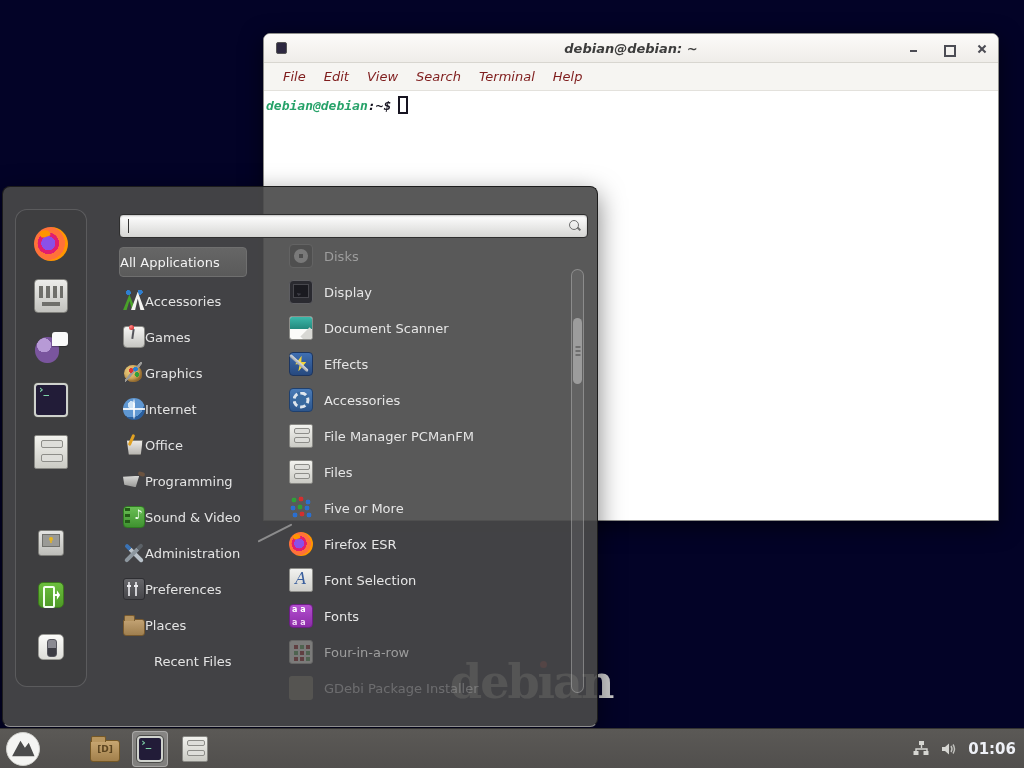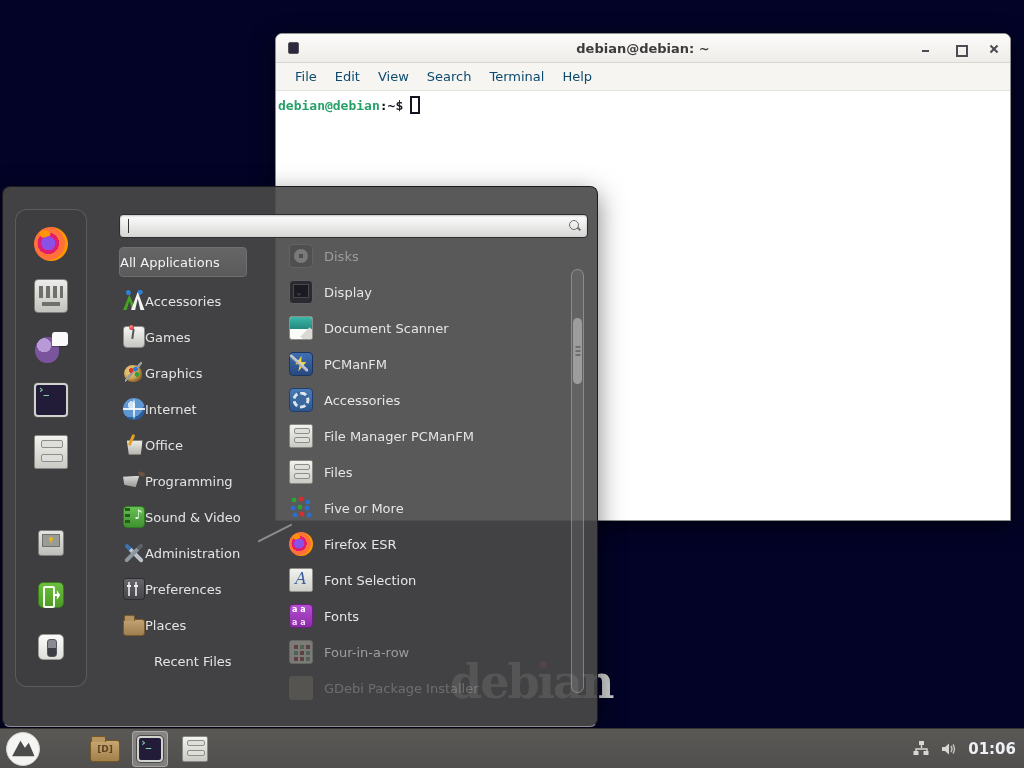--- a/index.html
+++ b/index.html
@@ -15,9 +15,9 @@
     width:7px; height:7px; border-radius:50%; background:#c0202a; }
 
   
-  .term-win { position:absolute; left:275px; top:33px; width:736px; height:488px; z-index:2;
+  .term-win { position:absolute; left:263px; top:33px; width:736px; height:488px; z-index:2;
     border:1px solid #8f8f8b; border-radius:7px 7px 0 0; background:#ffffff;
-    box-shadow:0 6px 22px rgba(0,0,0,.55); }
+    box-shadow:0 6px 22px rgba(0,0,0,.55);font-style:italic; }
   .term-titlebar { position:relative; height:29px; border-radius:6px 6px 0 0;
     background:linear-gradient(#fcfbf9,#efede9); border-bottom:1px solid #d8d6d0;
     display:flex; align-items:center; justify-content:center; }

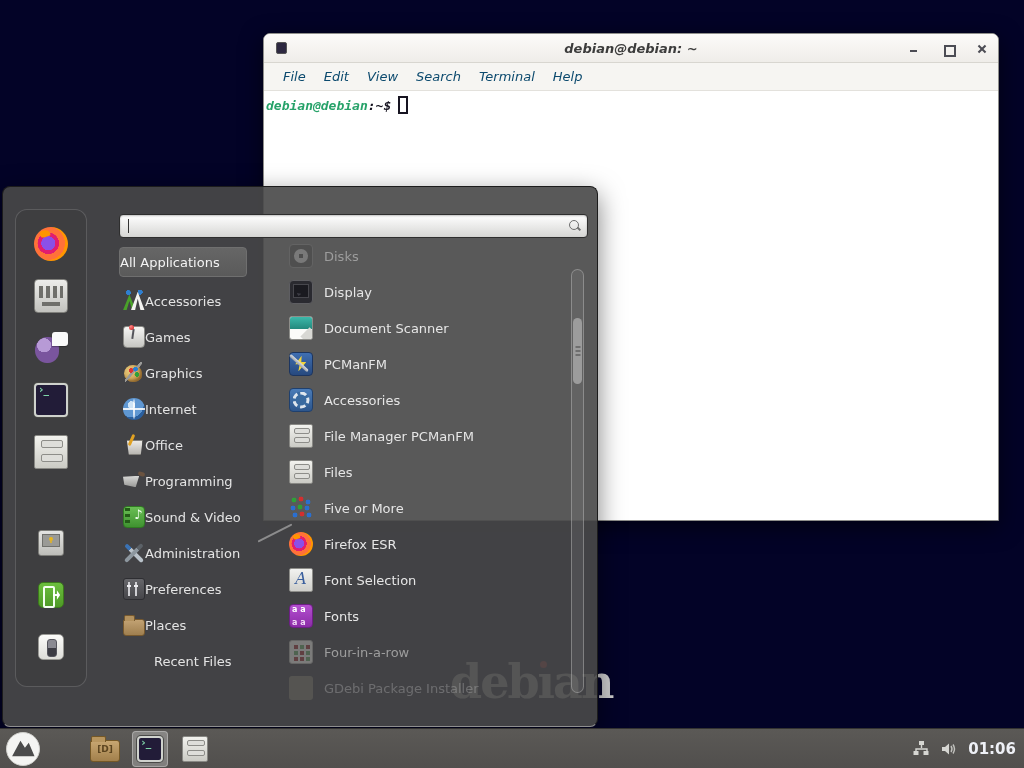--- a/index.html
+++ b/index.html
@@ -33,7 +33,7 @@
 
   .term-menubar { height:28px; background:#f6f5f2; border-bottom:1px solid #e3e1dc;
     display:flex; align-items:center; padding-left:10px; }
-  .tmenu-item { font-size:13px; color:#0c4a6e; padding:4px 9px; }
+  .tmenu-item { font-size:13px; color:#7f1d1d; padding:4px 9px; }
 
   .term-content { position:relative; height:429px; background:#fff; display:flex;flex-direction:column; }
   .term-text { flex:1; padding:5px 0 0 2px; font-family:"DejaVu Sans Mono","Liberation Mono",monospace;

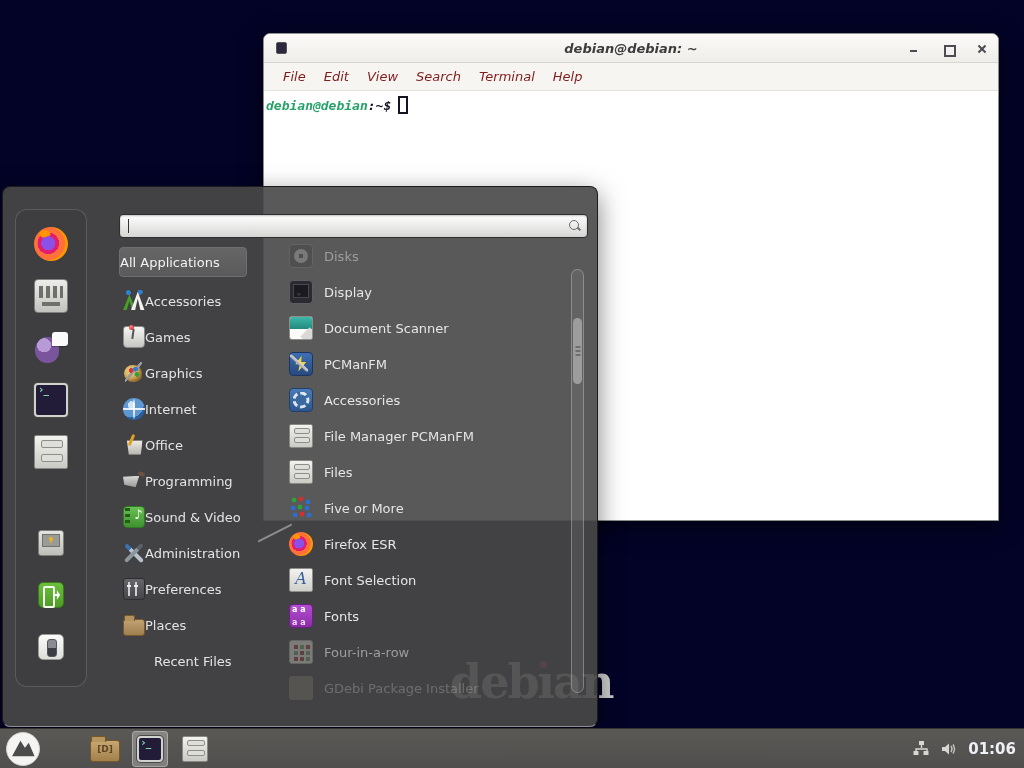--- a/index.html
+++ b/index.html
@@ -406,7 +406,7 @@
       </div>
       <div class="app-row">
         <span class="ic ic24 ic-effects"></span>
-        <span>PCManFM</span>
+        <span>Effects</span>
       </div>
       <div class="app-row">
         <span class="ic ic24 ic-extensions"></span>

